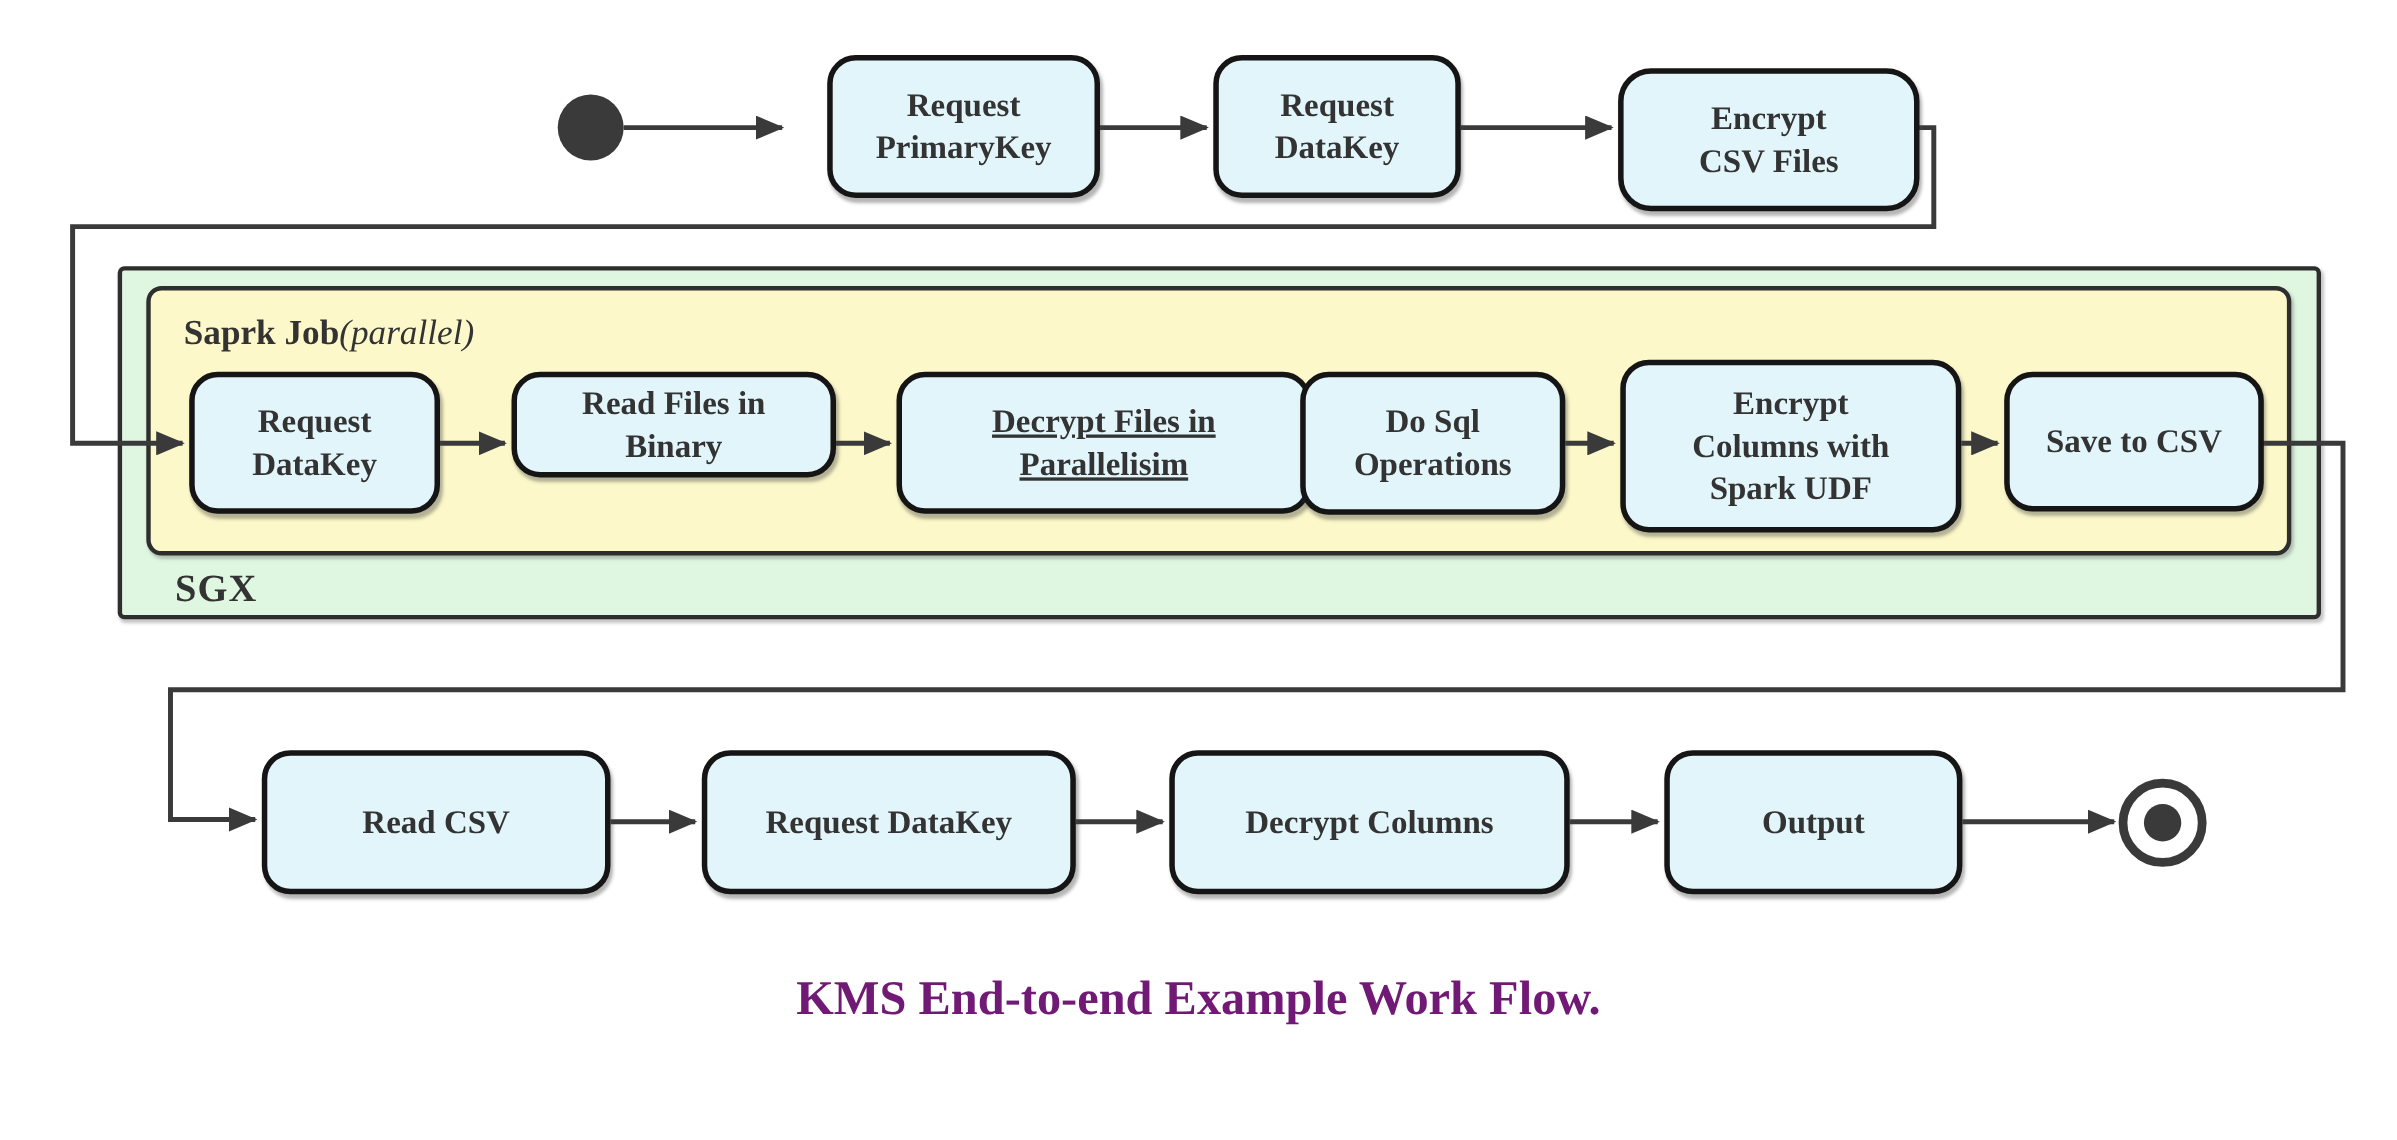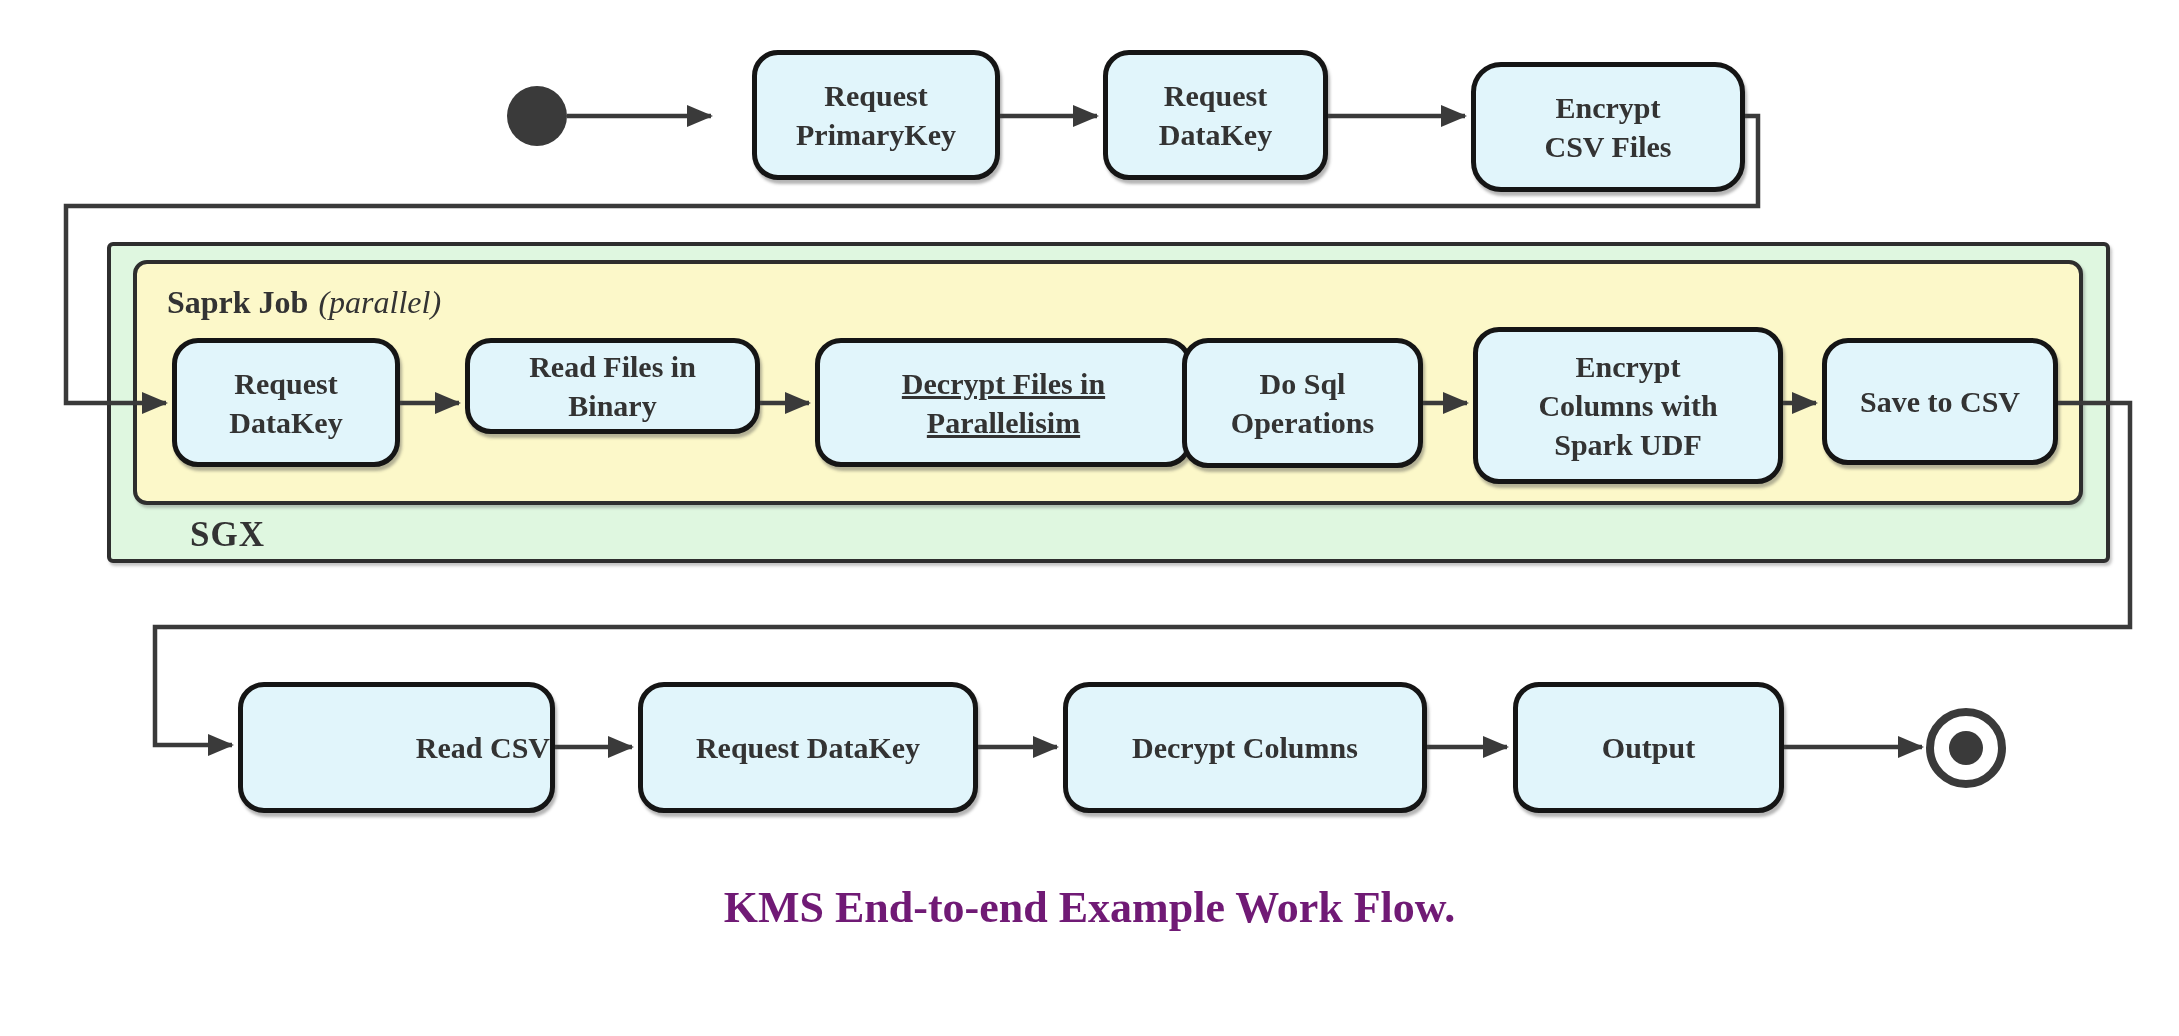--- a/index.html
+++ b/index.html
@@ -24,7 +24,7 @@
   .sgx-label{position:absolute;left:48px;bottom:4px;font-weight:bold;font-size:35px;letter-spacing:1px;margin-left:31px;}
   .spark-label{position:absolute;left:30px;top:20px;font-size:32px;}
   .spark-label .bold{font-weight:bold;}
-  .spark-label .ital{font-style:italic;font-weight:normal;margin-left:10px;}
+  .spark-label .ital{font-style:italic;font-weight:normal;}
   
   #wires{position:absolute;left:0;top:0;z-index:2;}
   .edge{stroke:var(--line);stroke-width:4.5;fill:none;}

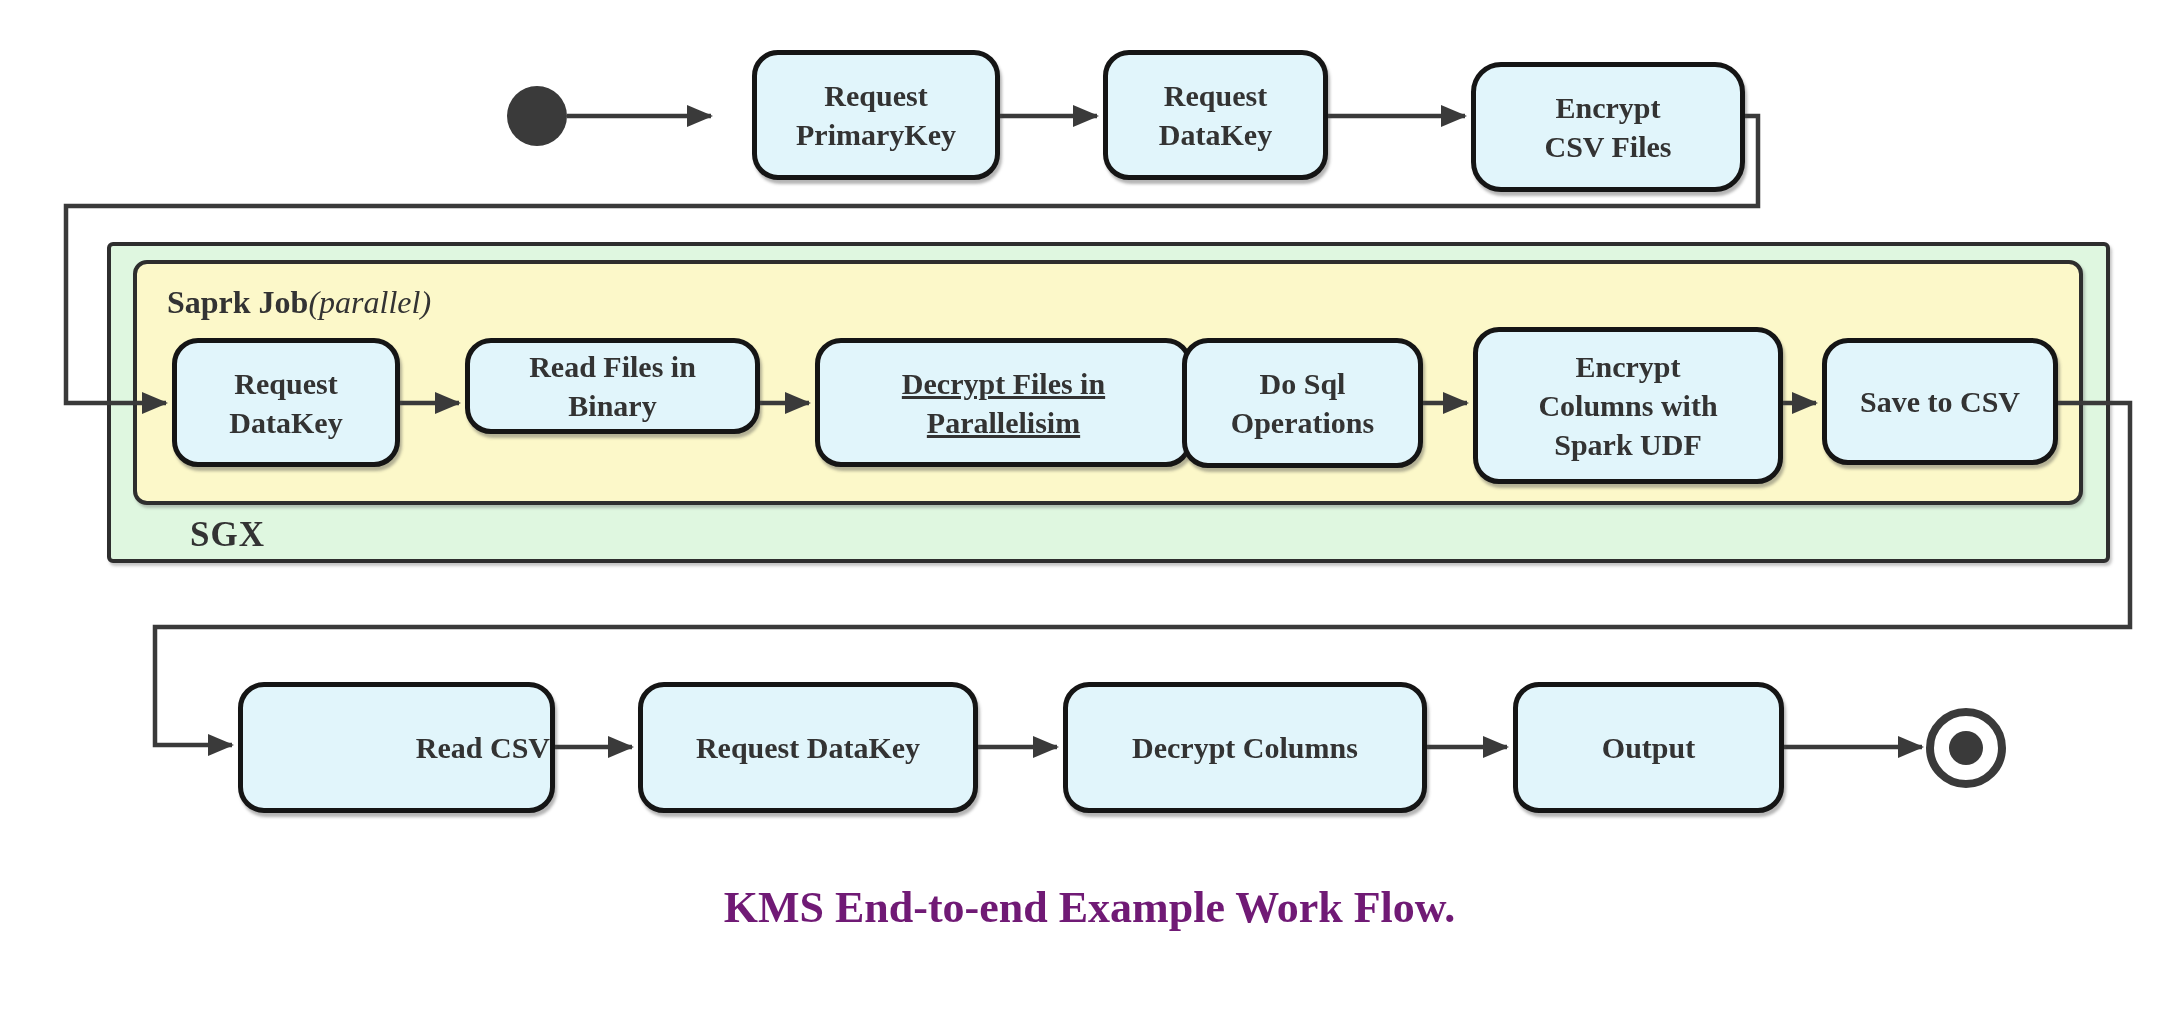--- a/index.html
+++ b/index.html
@@ -21,7 +21,7 @@
     box-shadow:2px 3px 3px rgba(90,90,90,.35);}
   #sgx{left:107px;top:242px;width:2003px;height:321px;background:var(--sgx-fill);border-radius:6px;}
   #spark{left:133px;top:260px;width:1950px;height:245px;background:var(--spark-fill);border-radius:14px;}
-  .sgx-label{position:absolute;left:48px;bottom:4px;font-weight:bold;font-size:35px;letter-spacing:1px;margin-left:31px;}
+  .sgx-label{position:absolute;left:48px;bottom:4px;font-weight:bold;font-size:35px;letter-spacing:1px;}
   .spark-label{position:absolute;left:30px;top:20px;font-size:32px;}
   .spark-label .bold{font-weight:bold;}
   .spark-label .ital{font-style:italic;font-weight:normal;}

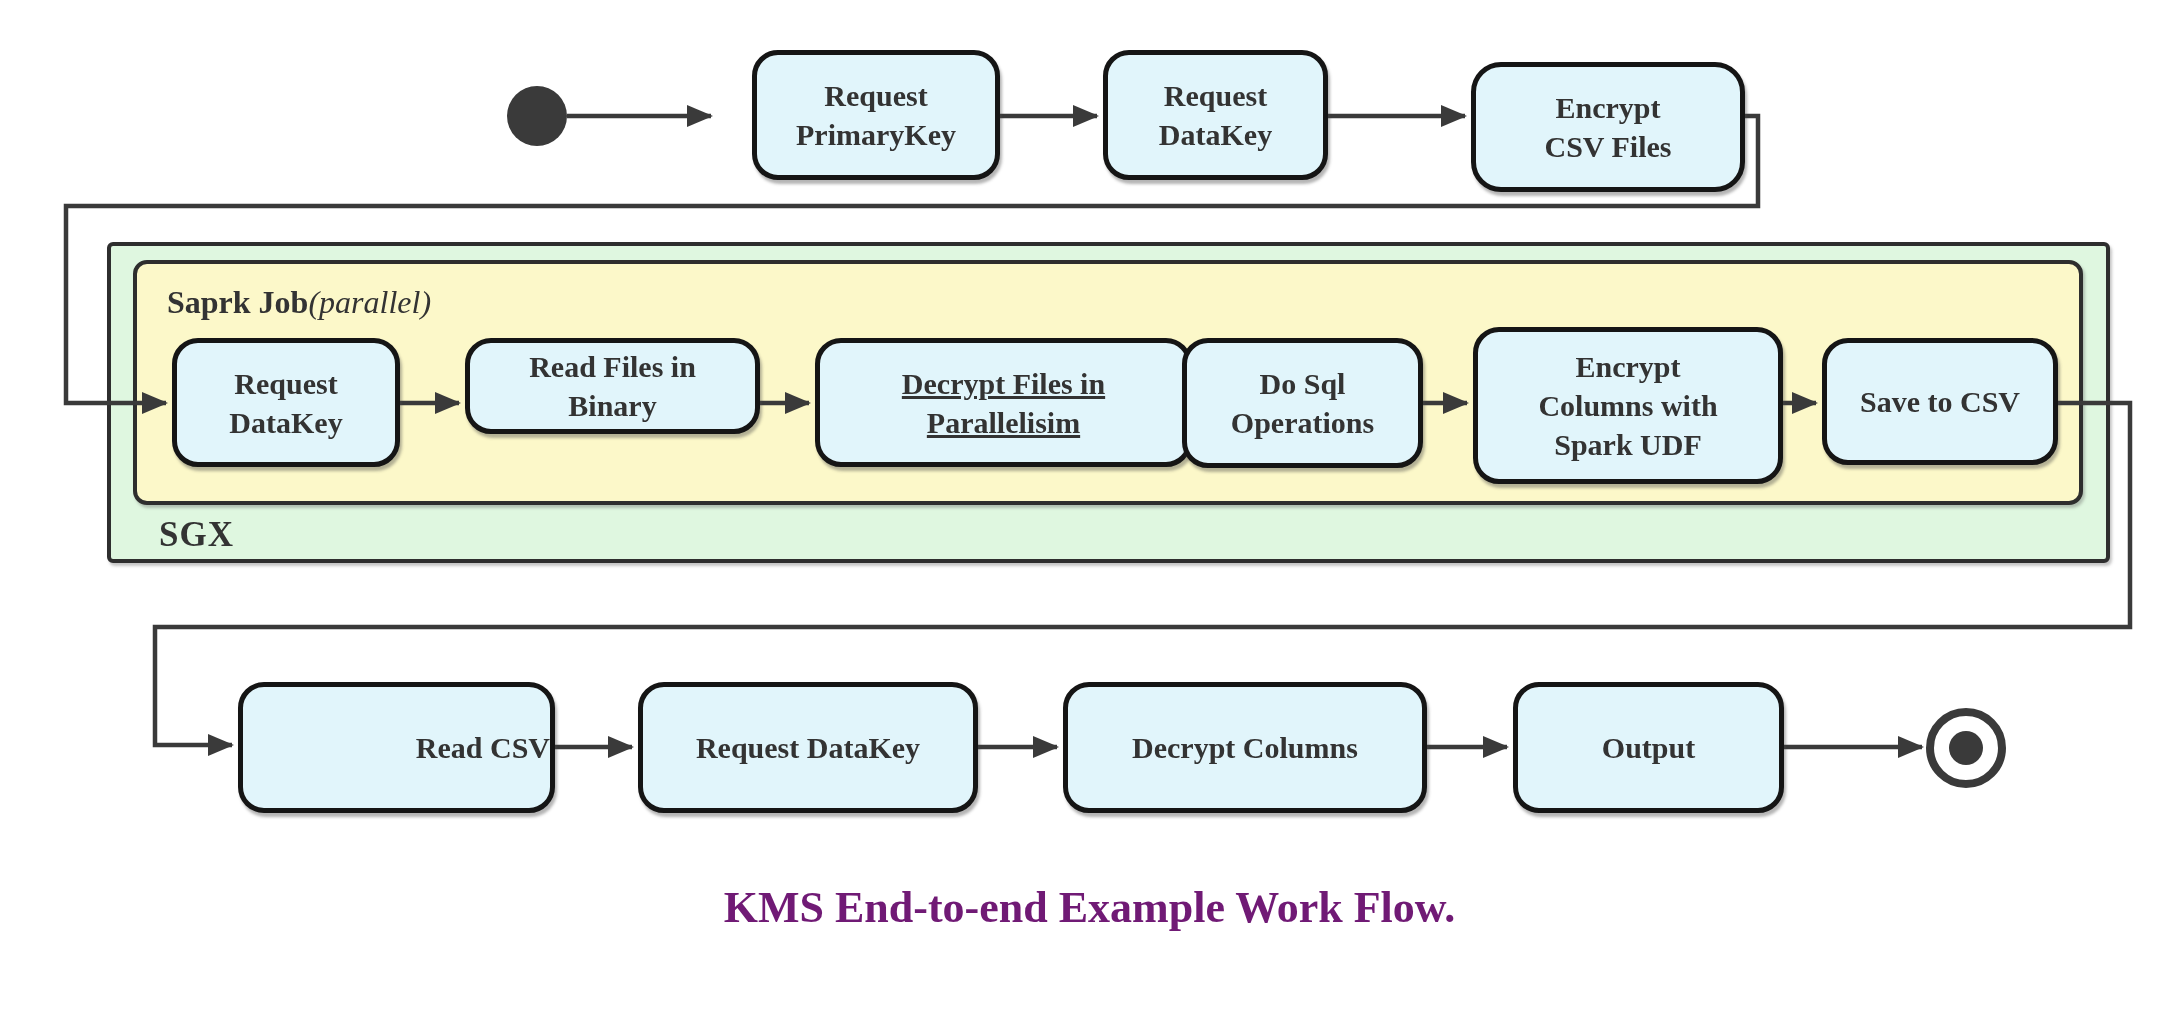--- a/index.html
+++ b/index.html
@@ -52,7 +52,7 @@
   #s4{left:1182px;top:338px;width:241px;height:130px;}
   #s5{left:1473px;top:327px;width:310px;height:157px;}
   #s6{left:1822px;top:338px;width:236px;height:127px;}
-  #b1{left:238px;top:682px;width:317px;height:131px;justify-content:flex-end;}
+  #b1{left:238px;top:682px;width:317px;height:131px;}
   #b2{left:638px;top:682px;width:340px;height:131px;}
   #b3{left:1063px;top:682px;width:364px;height:131px;}
   #b4{left:1513px;top:682px;width:271px;height:131px;}

